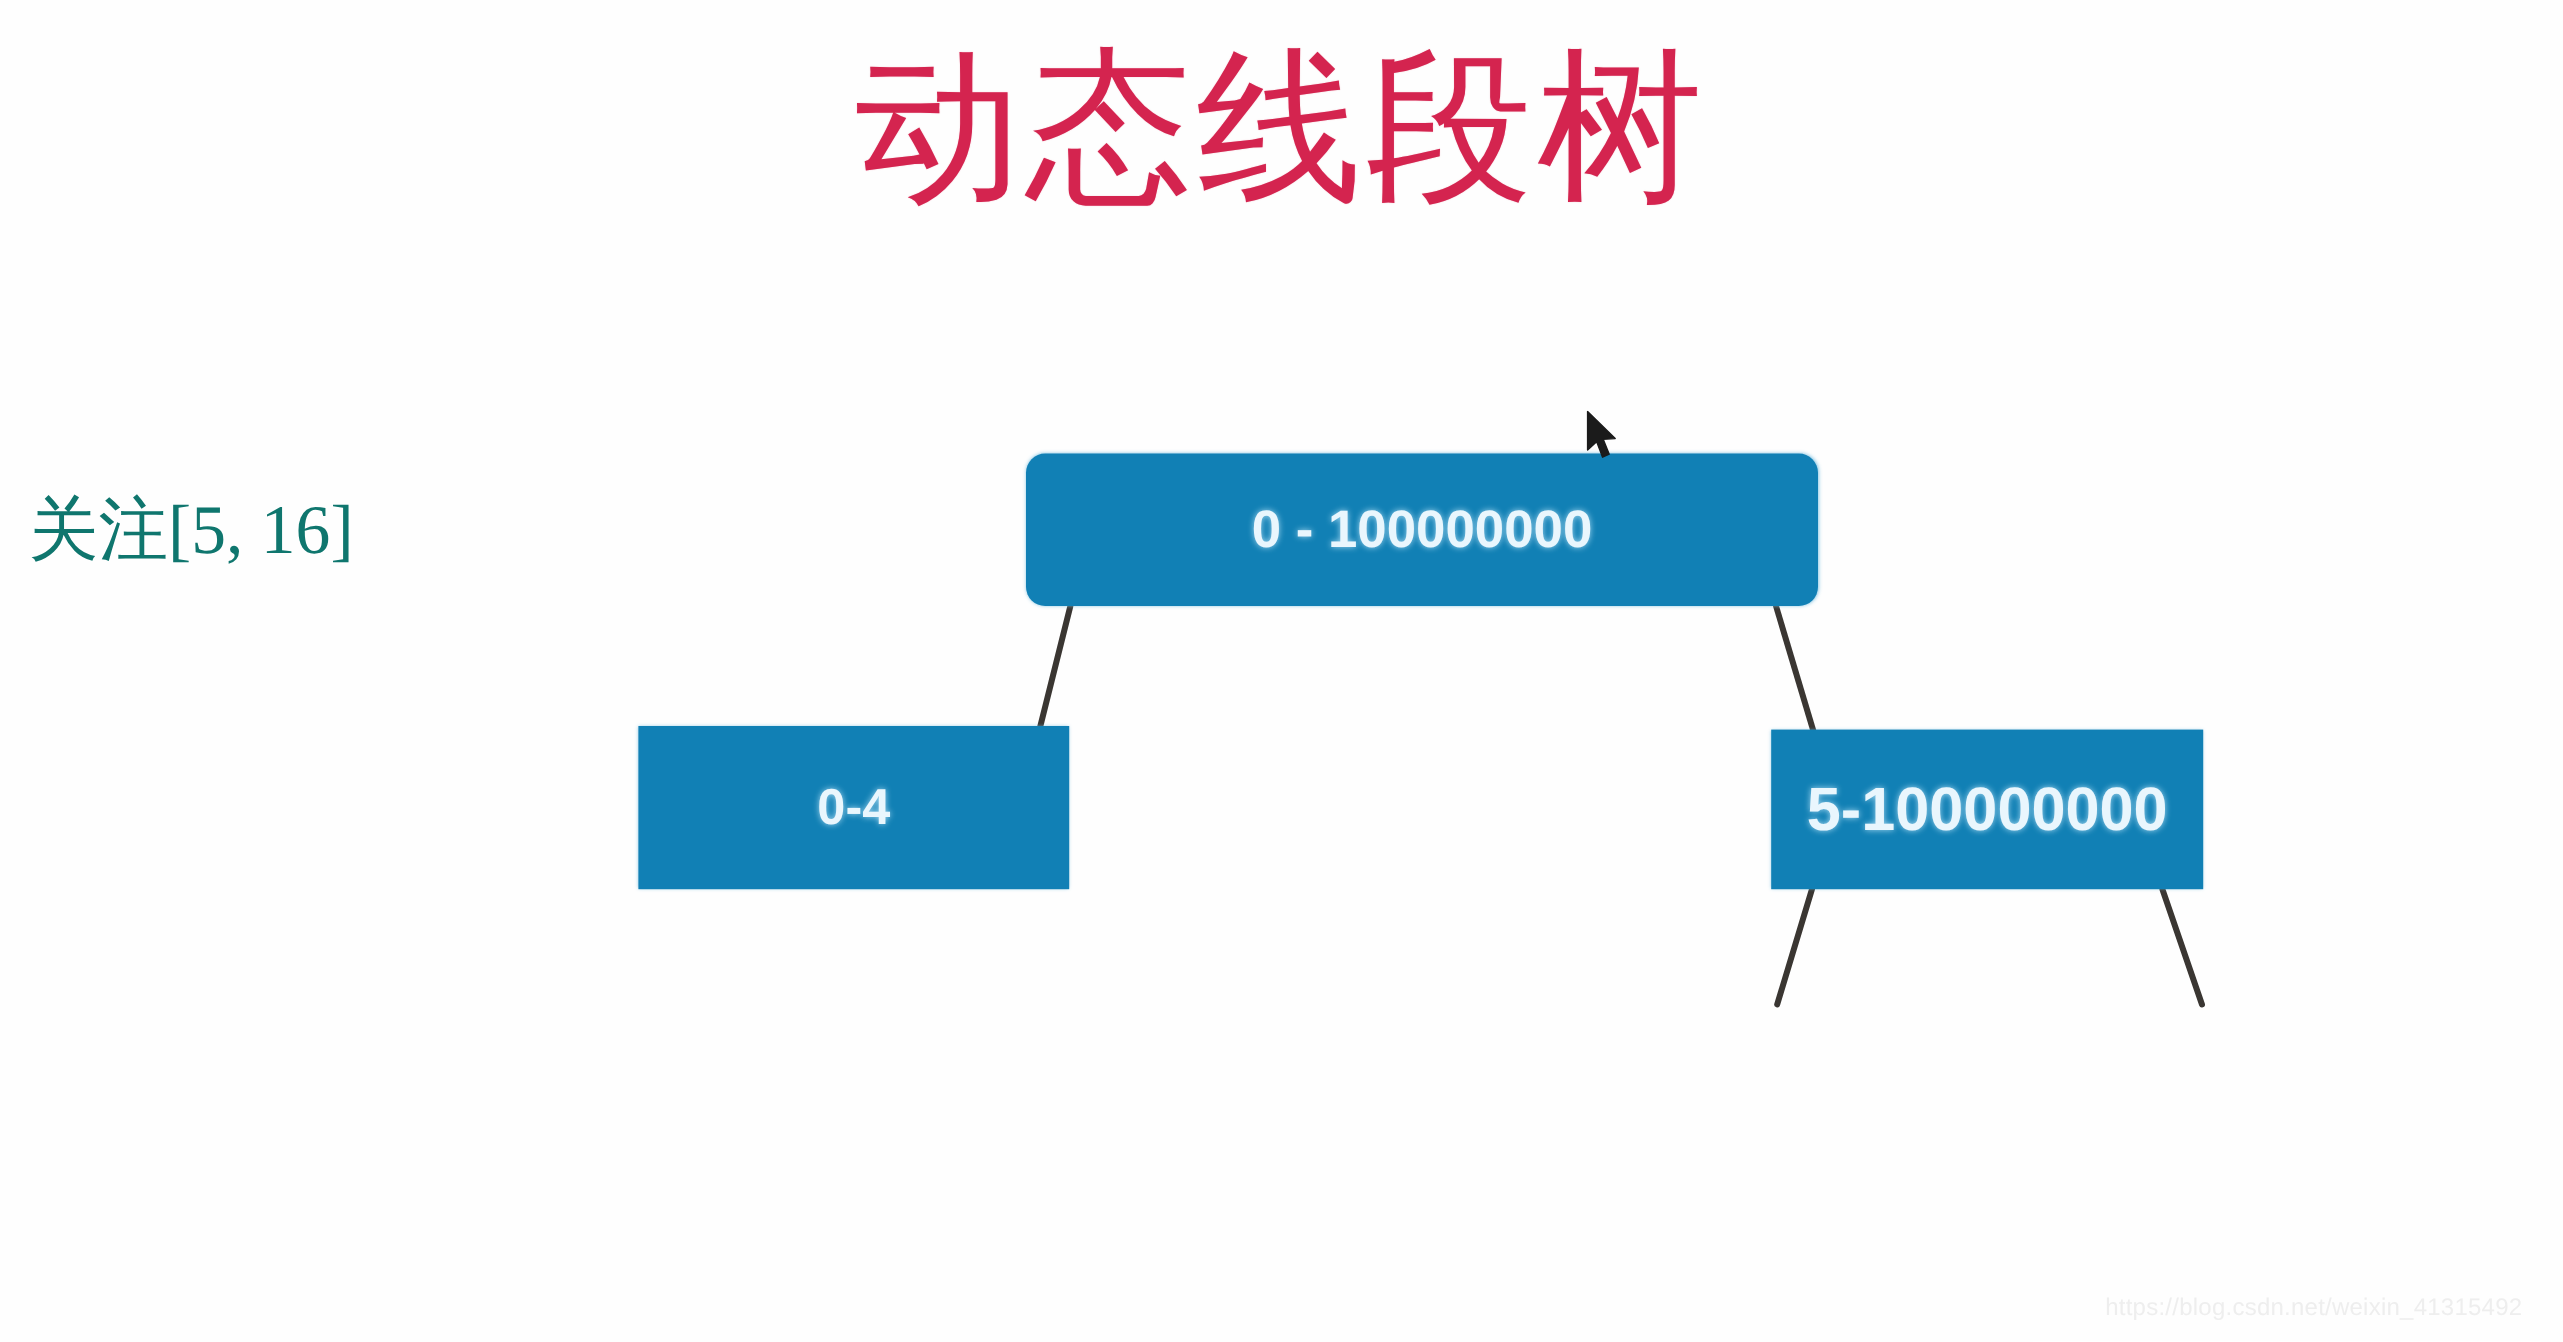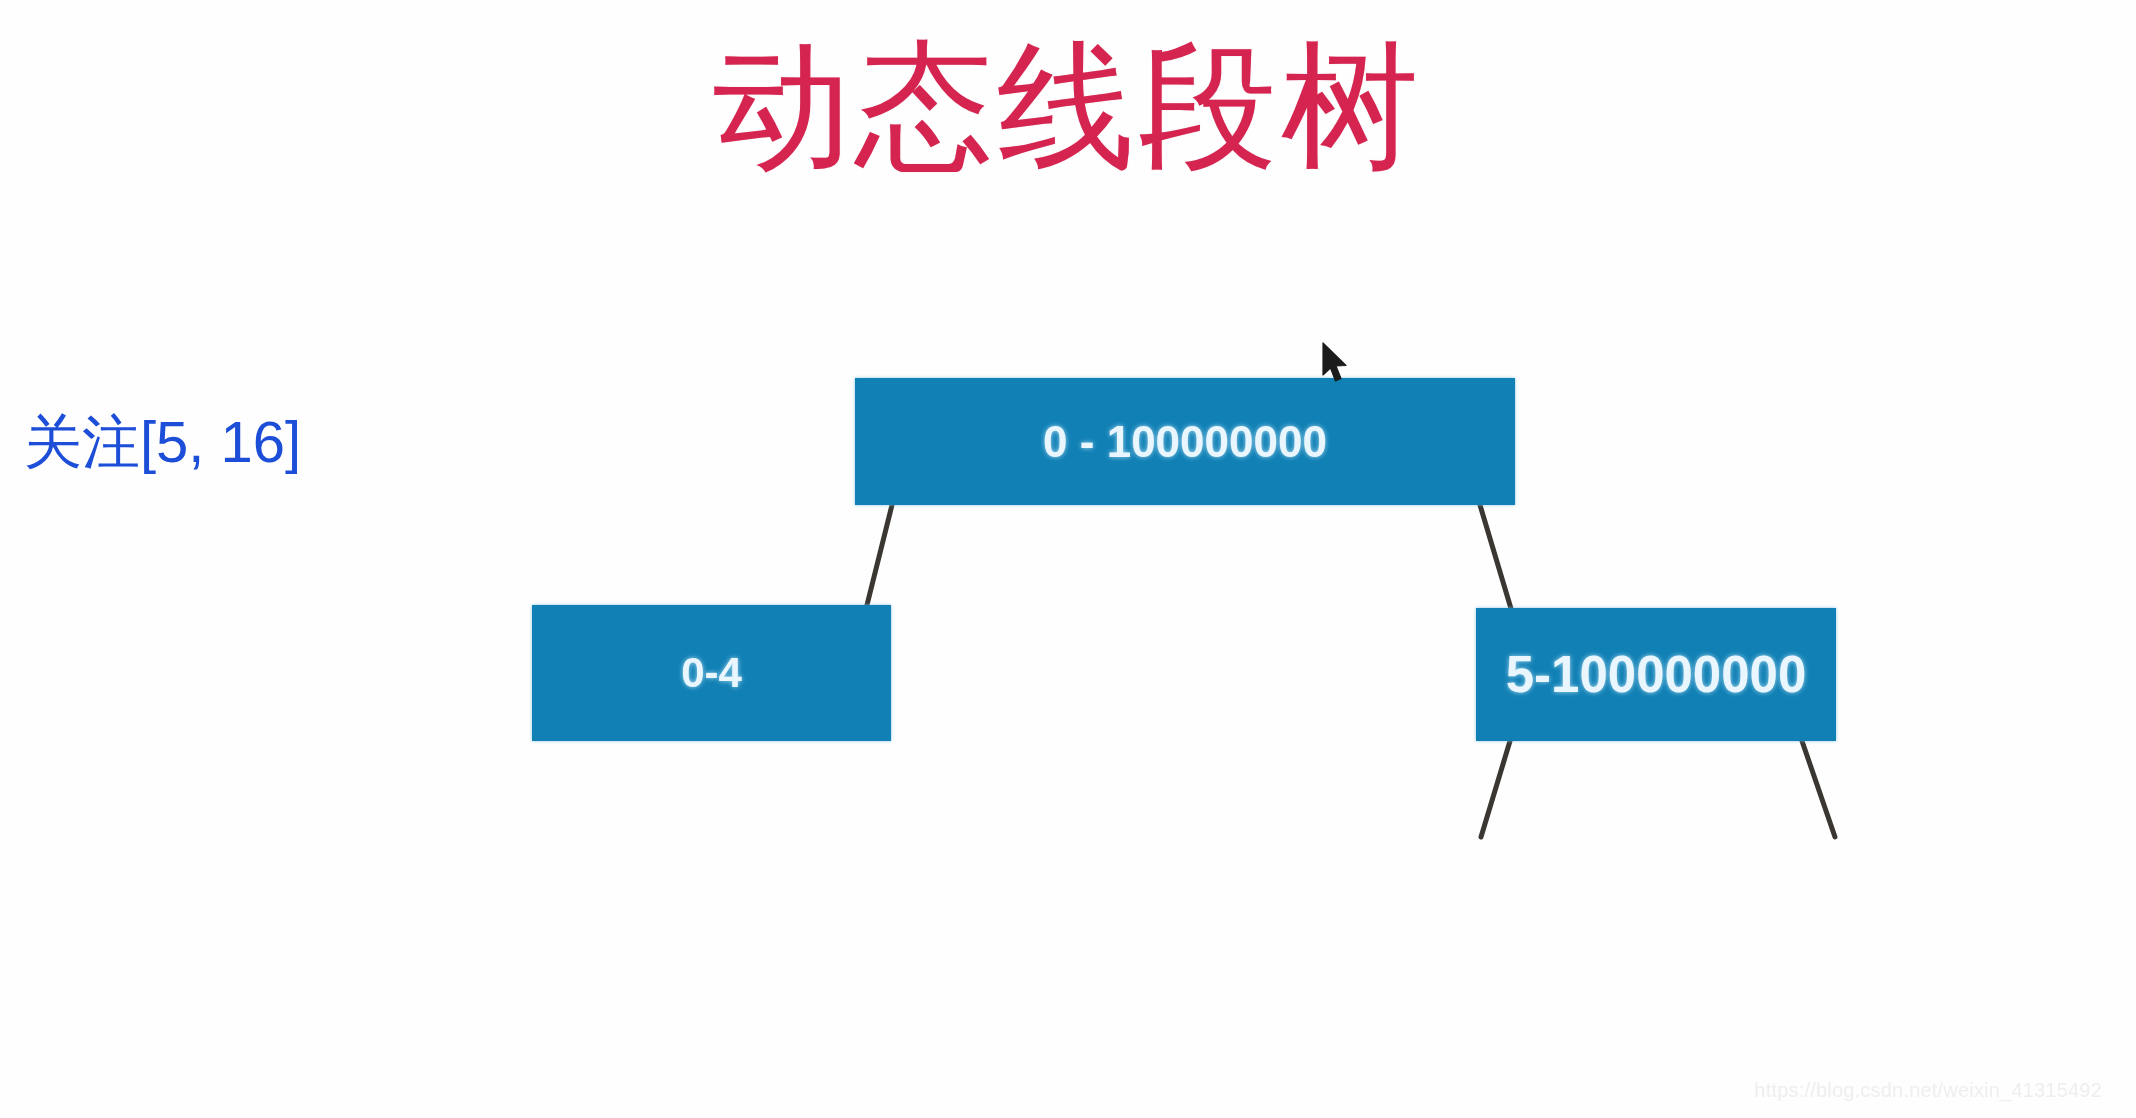--- a/index.html
+++ b/index.html
@@ -41,9 +41,10 @@
     top: 404px;
     font-size: 58px;
     line-height: 76px;
-    color: #1d4ed8;
+    color: #0f766e;
     font-weight: 400;
     white-space: nowrap;
+    font-family: Liberation Serif, serif;
   }
 
   

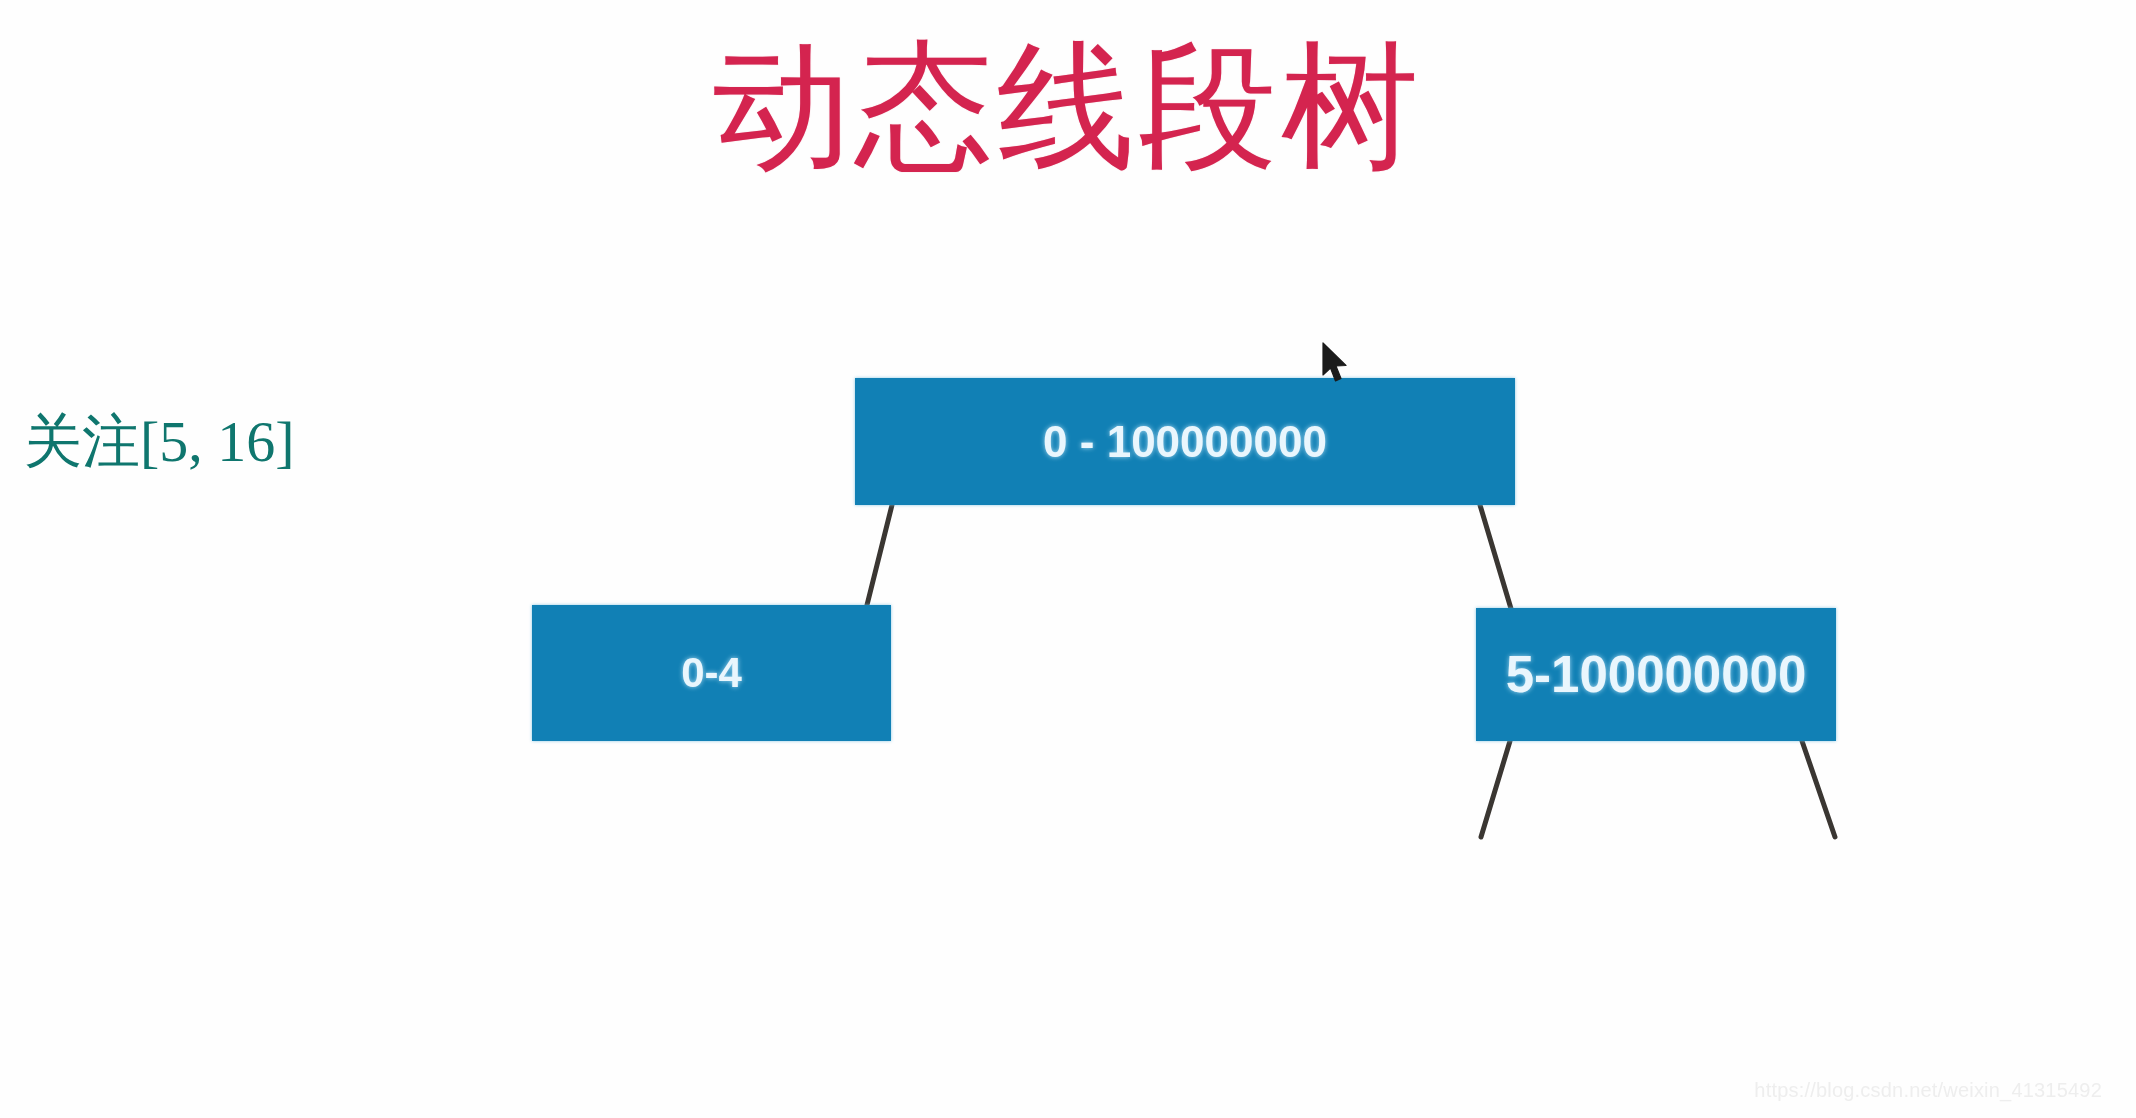--- a/index.html
+++ b/index.html
@@ -76,6 +76,7 @@
   #node-root {
     left: 855px; top: 378px; width: 660px; height: 127px;
     font-size: 44px;
+    border-radius: 16px;
   }
   #node-left {
     left: 532px; top: 605px; width: 359px; height: 136px;

